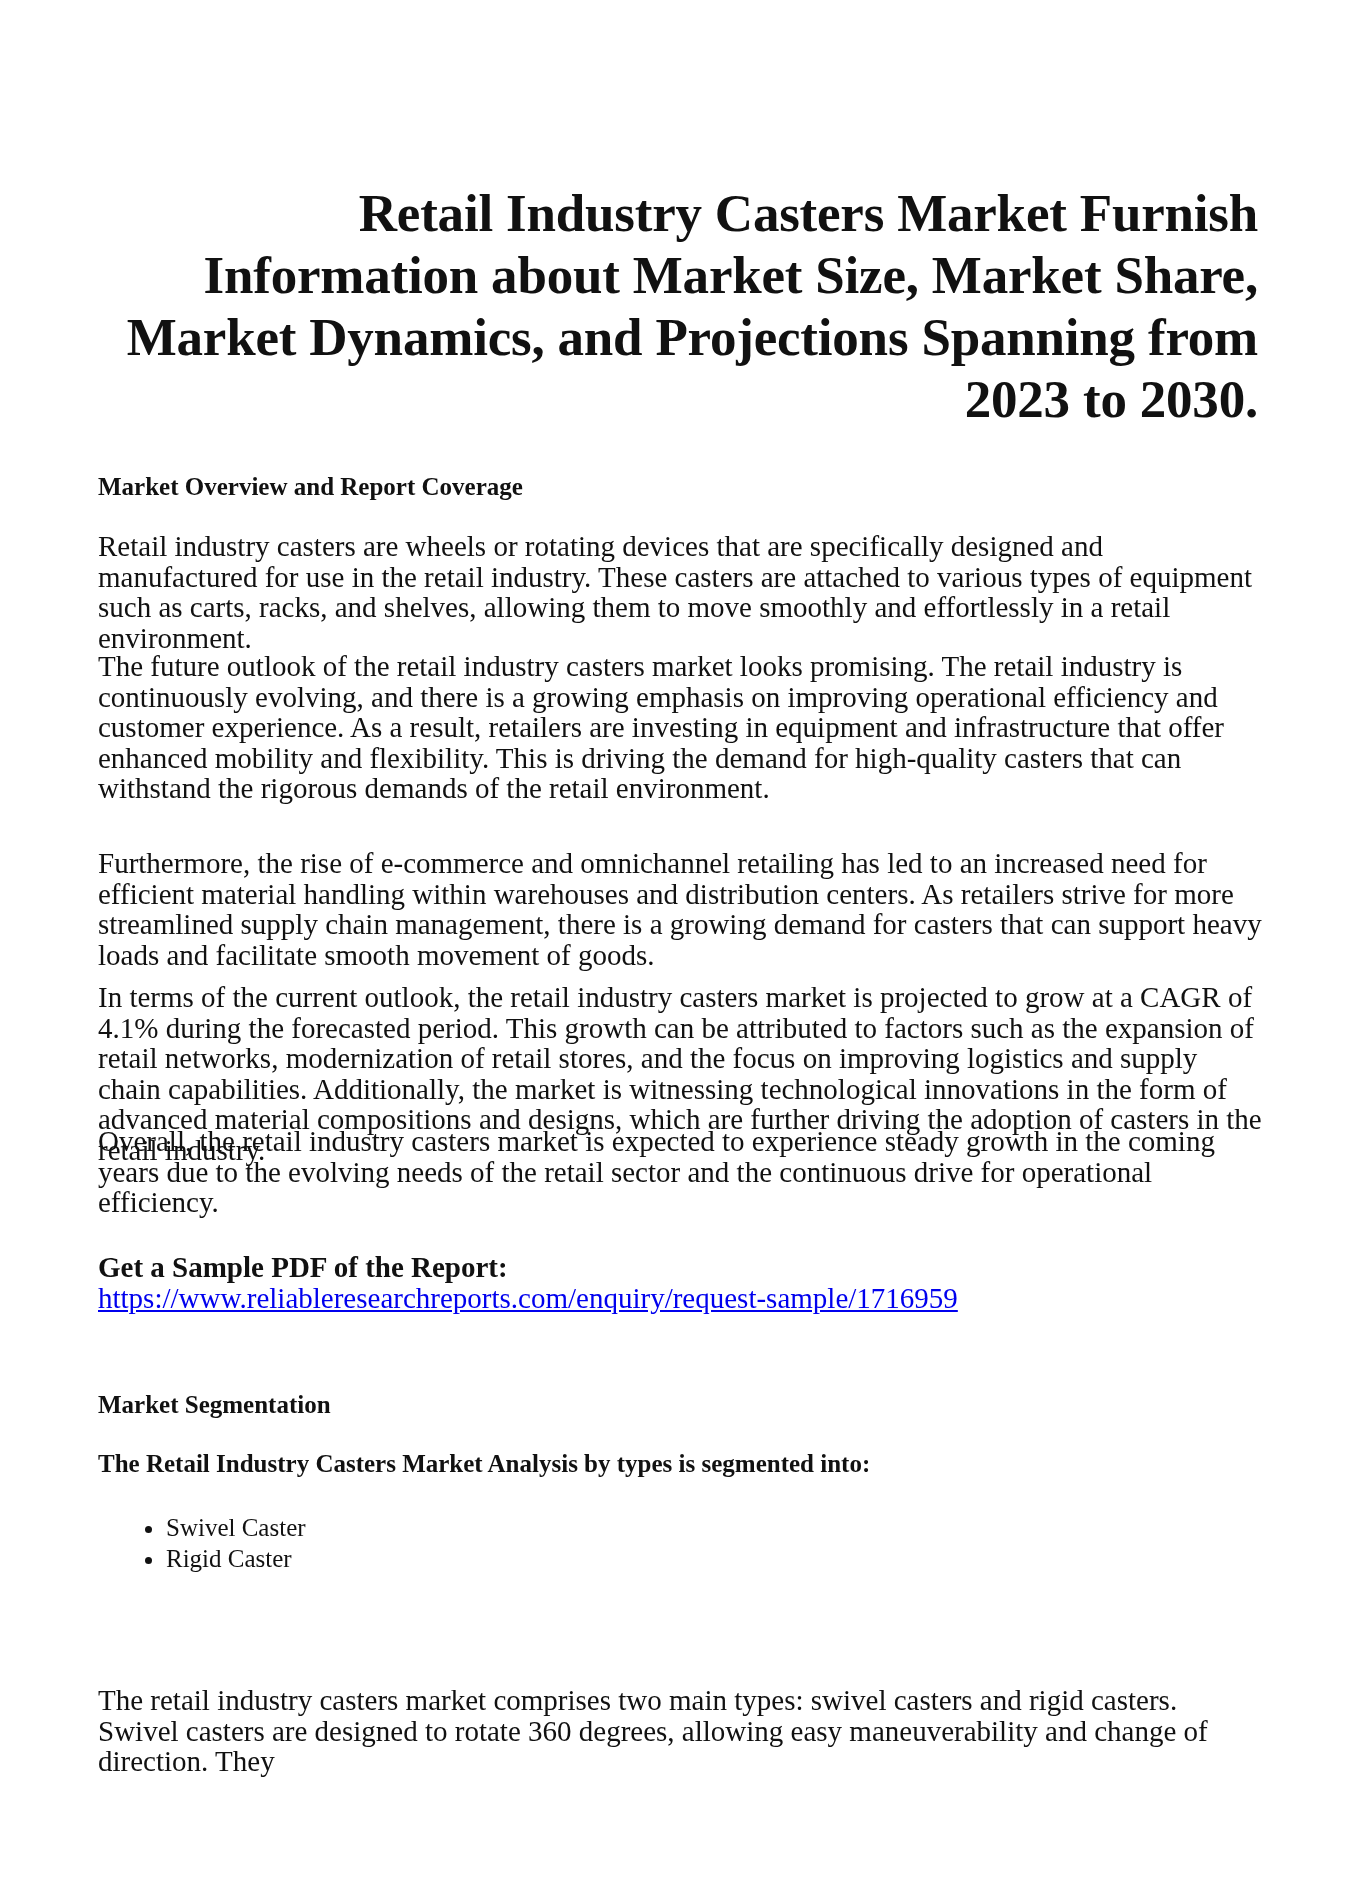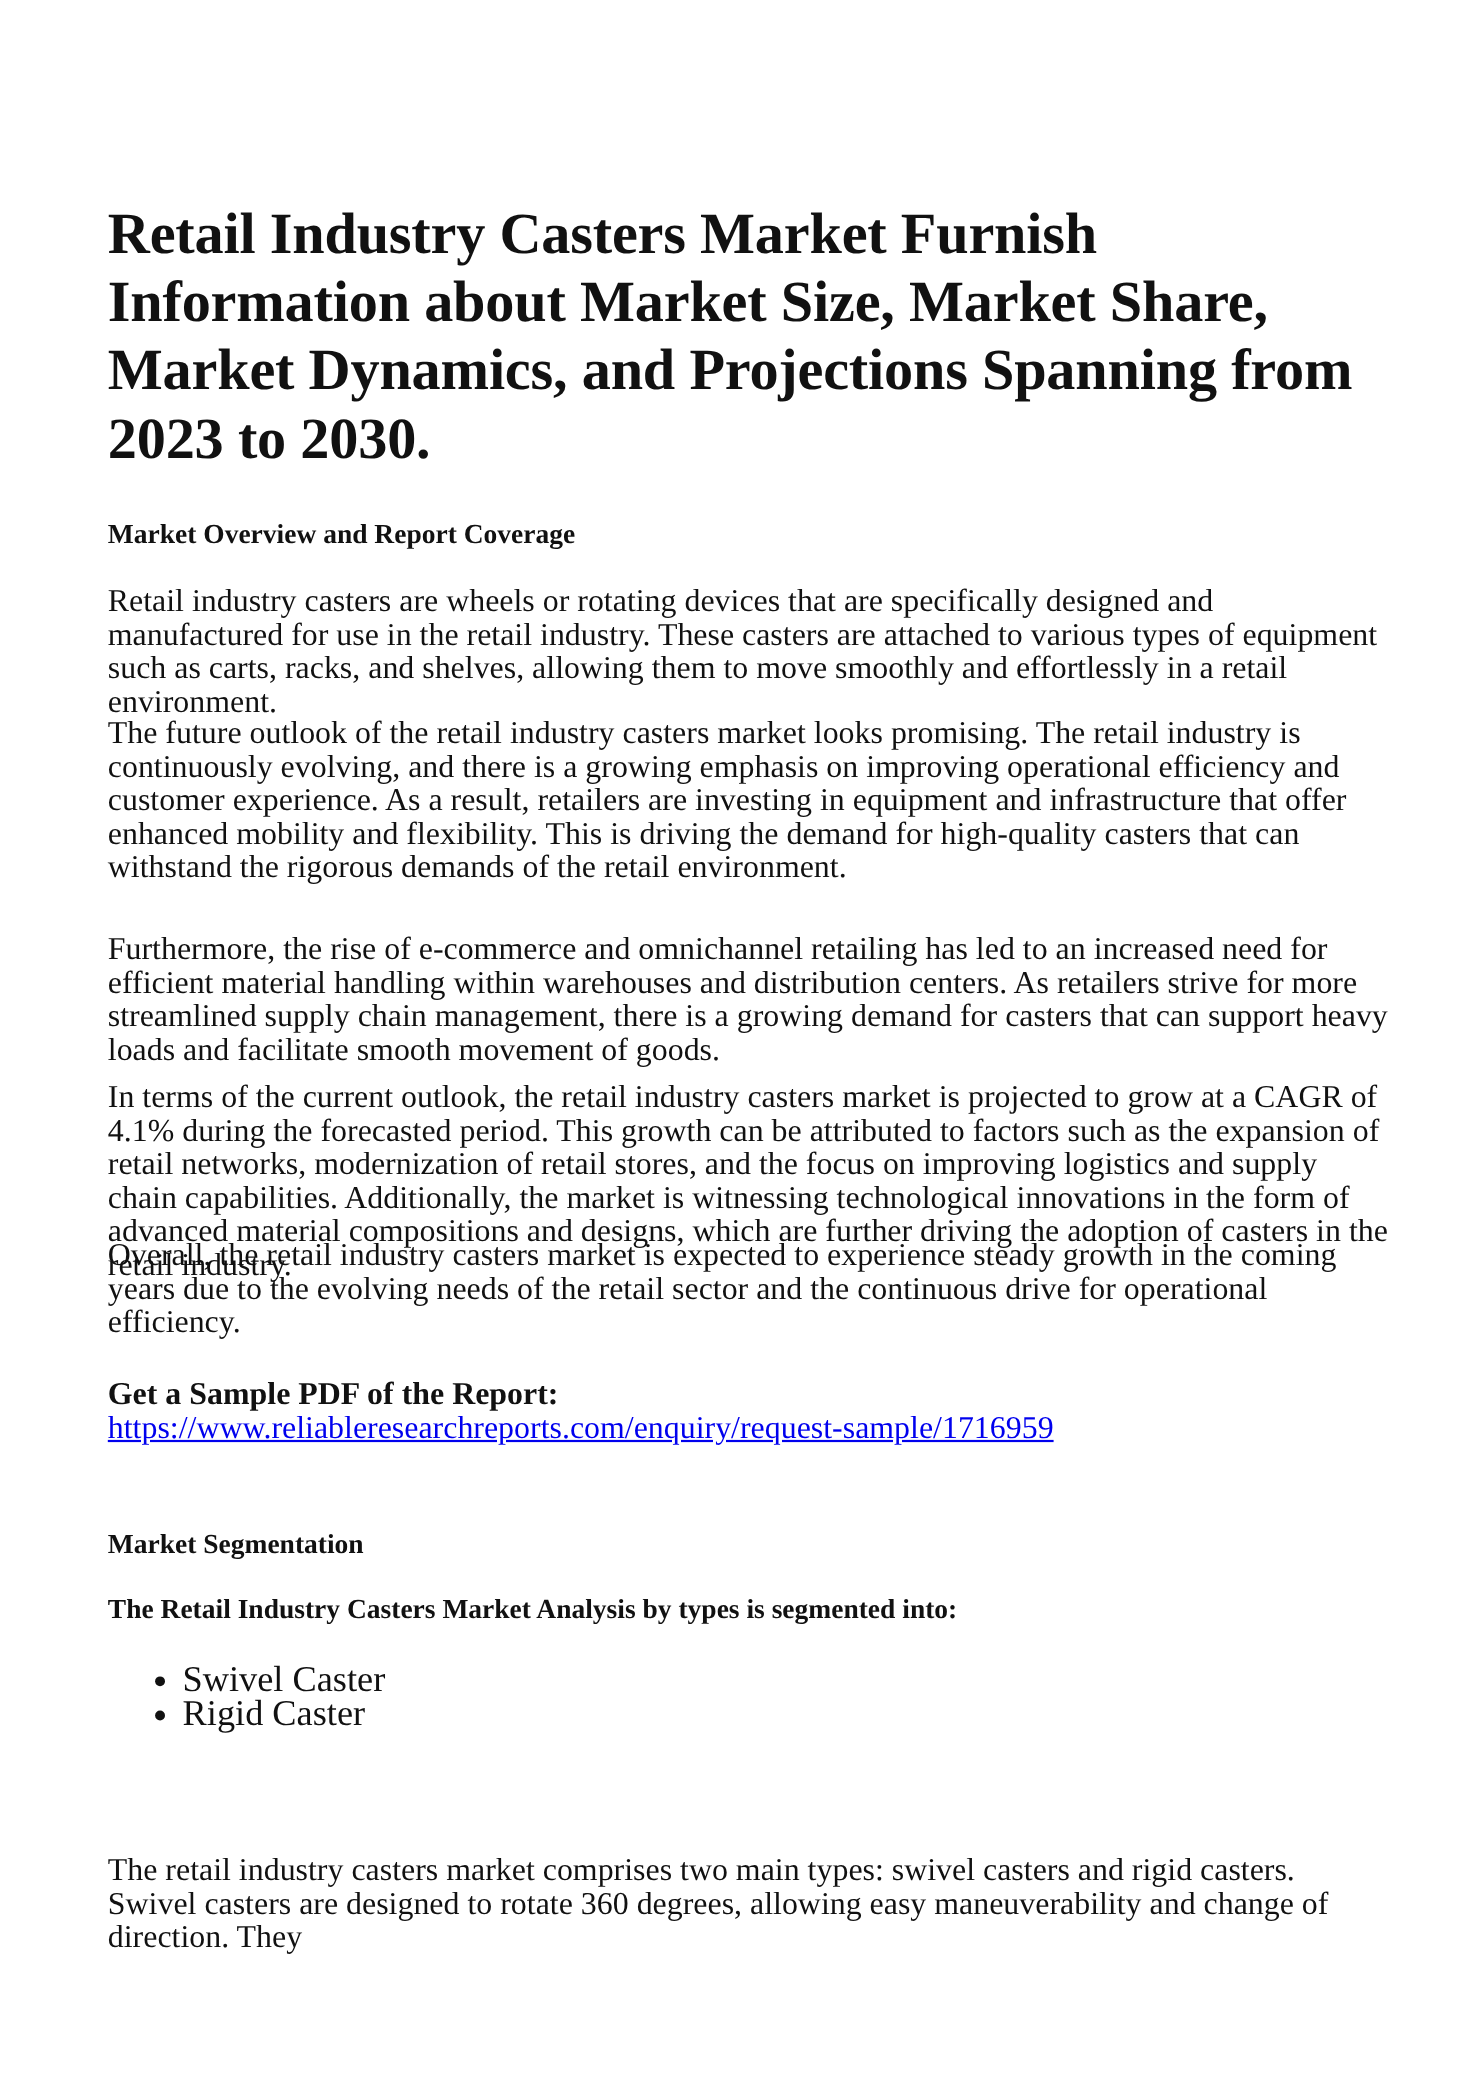--- a/index.html
+++ b/index.html
@@ -31,6 +31,7 @@
       font-weight: bold;
       line-height: 62px;
       letter-spacing: -0.2px;
+      text-align: right;
     }
     .h-section {
       position: absolute;

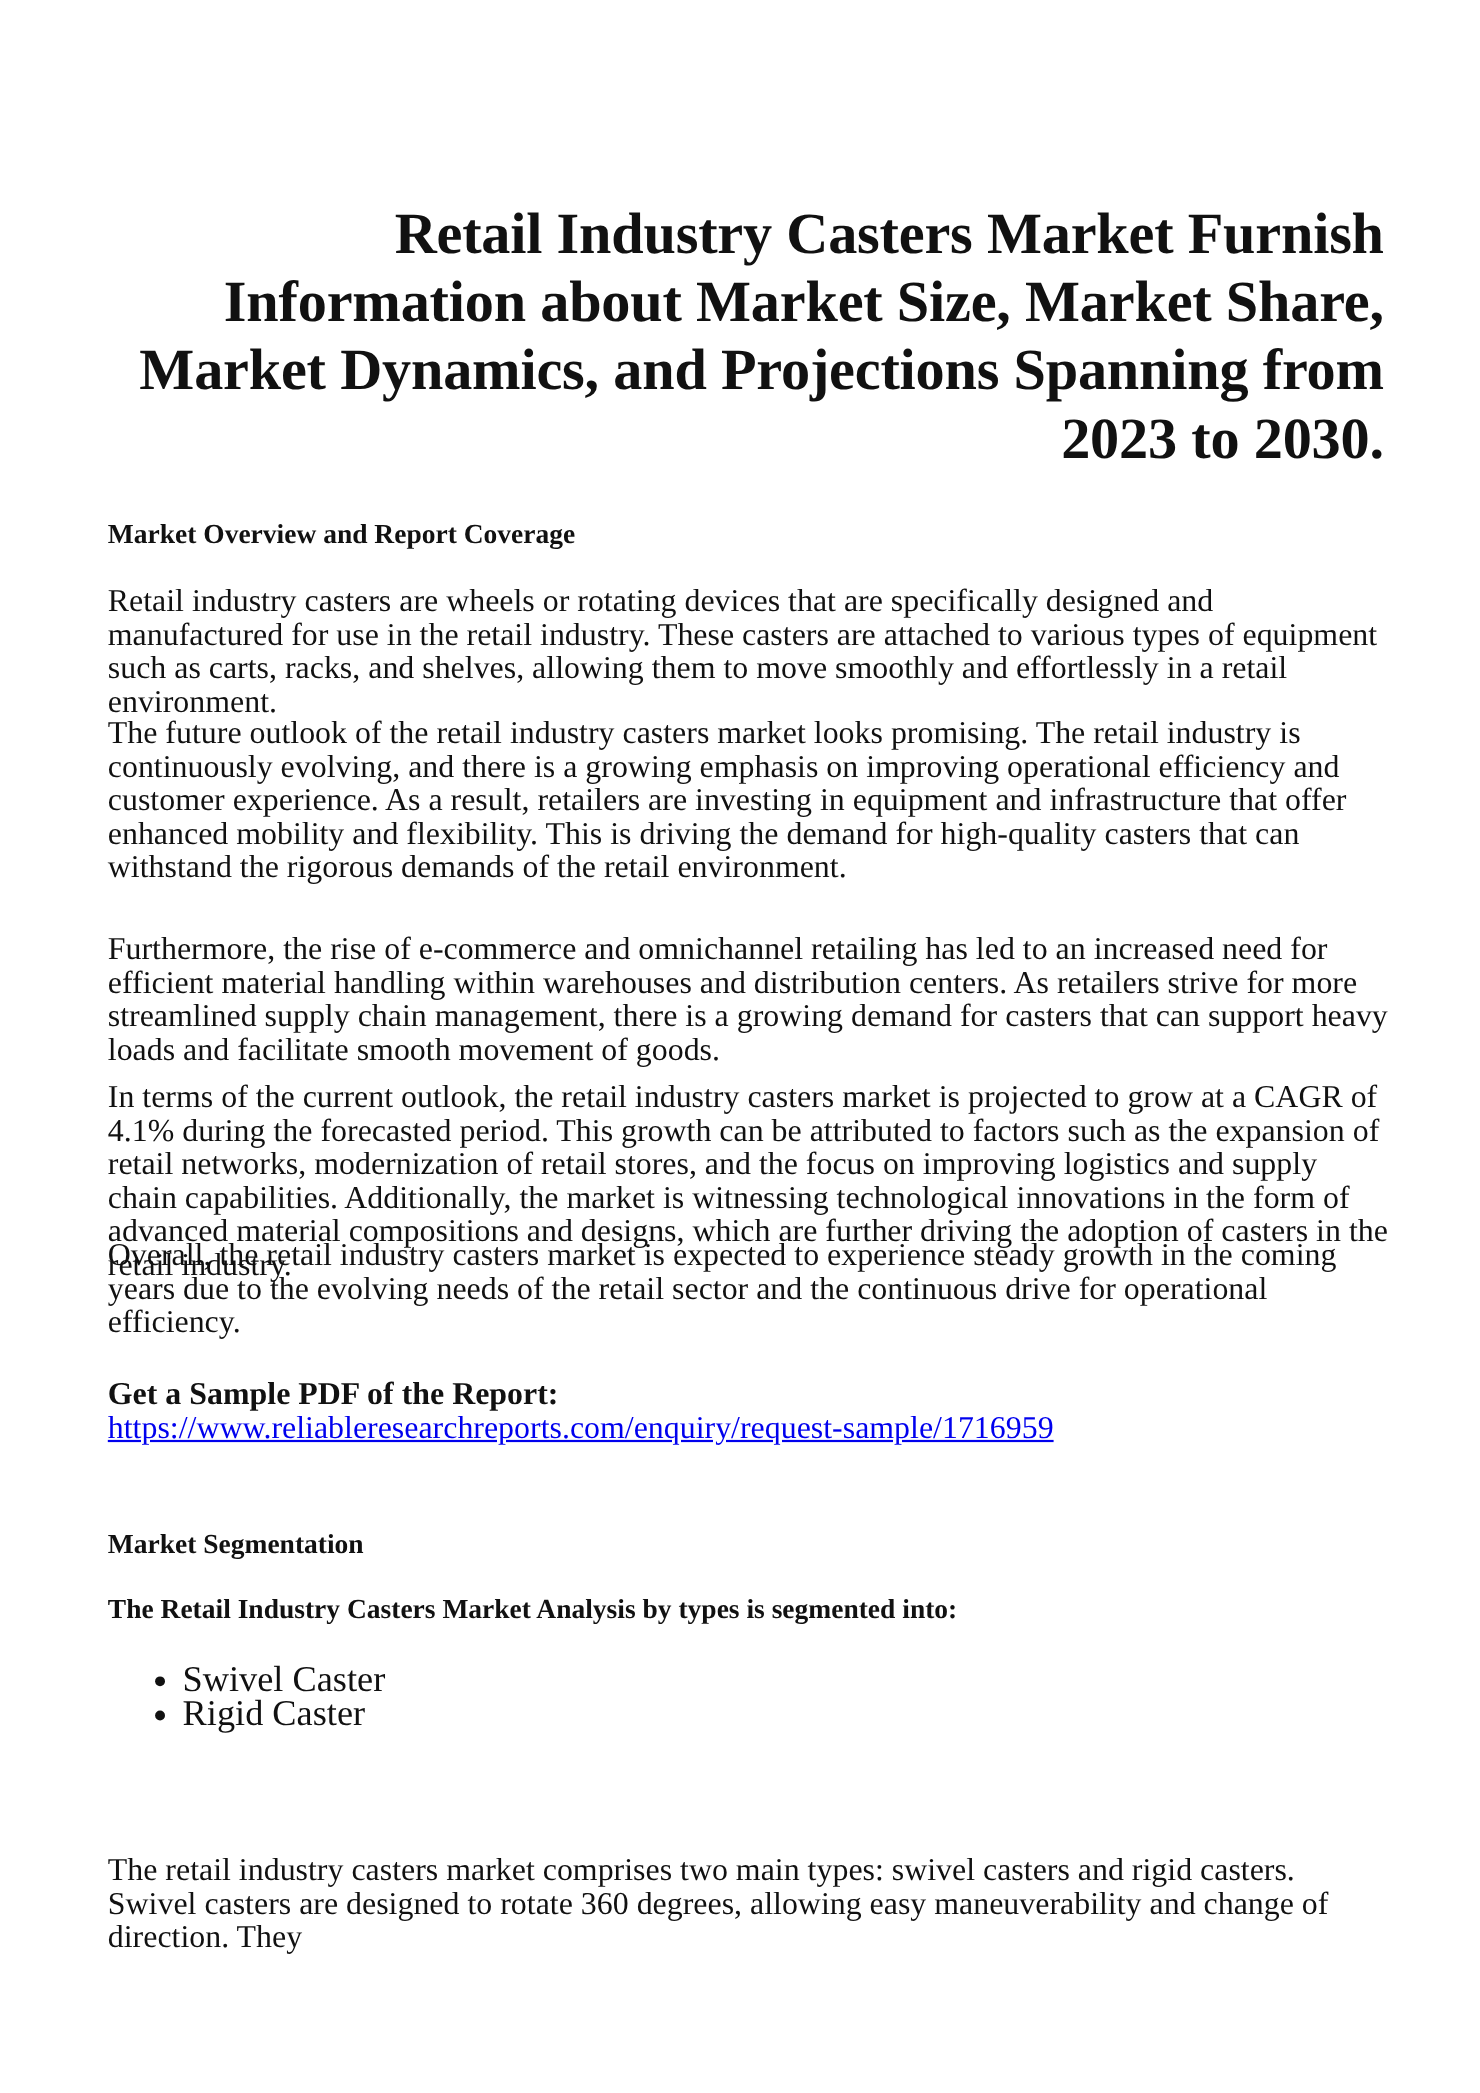--- a/index.html
+++ b/index.html
@@ -64,7 +64,7 @@
       top: 1512px;
       margin: 0;
       padding: 0 0 0 68px;
-      font-size: 33px;
+      font-size: 25px;
       line-height: 31px;
       list-style: disc;
     }

